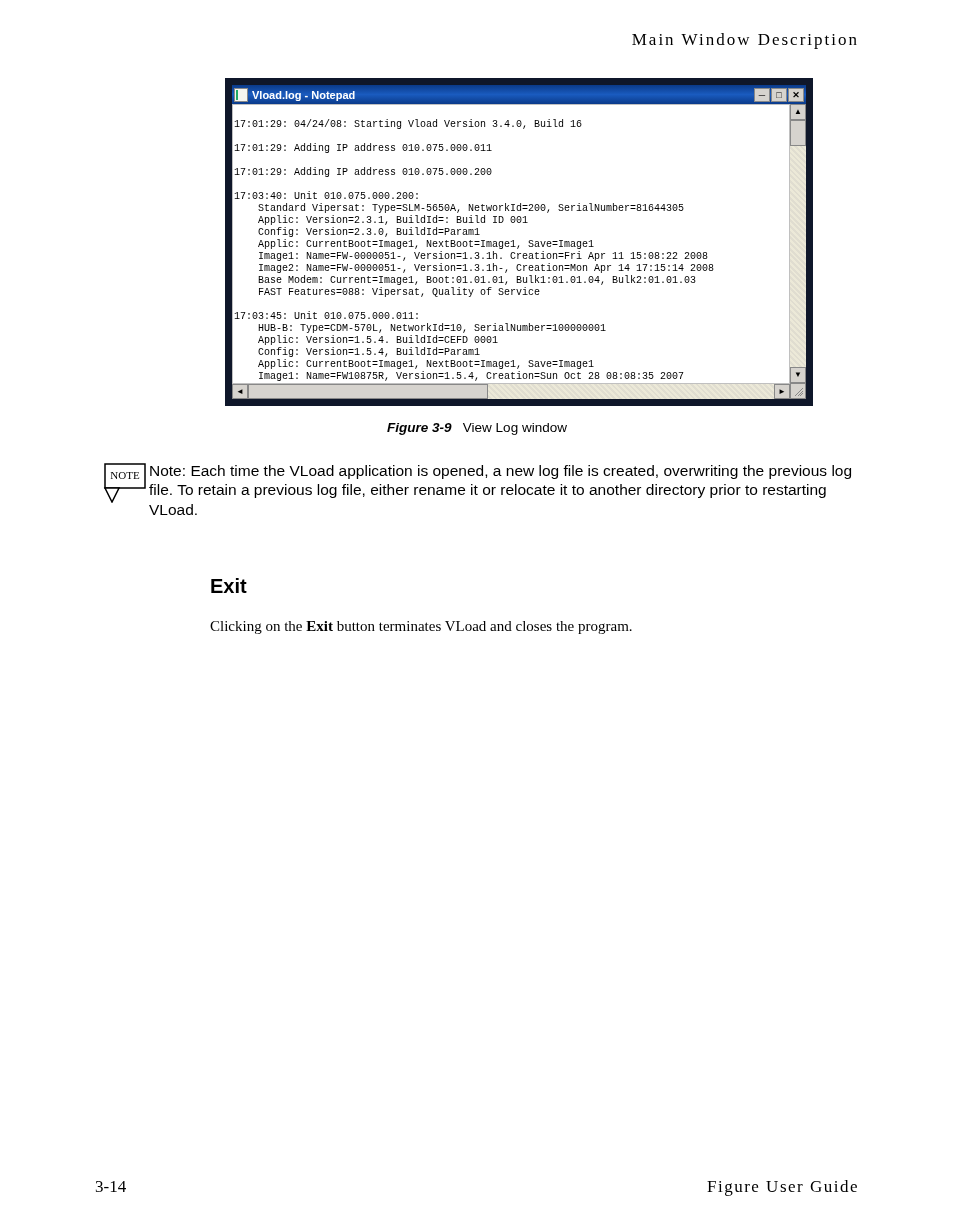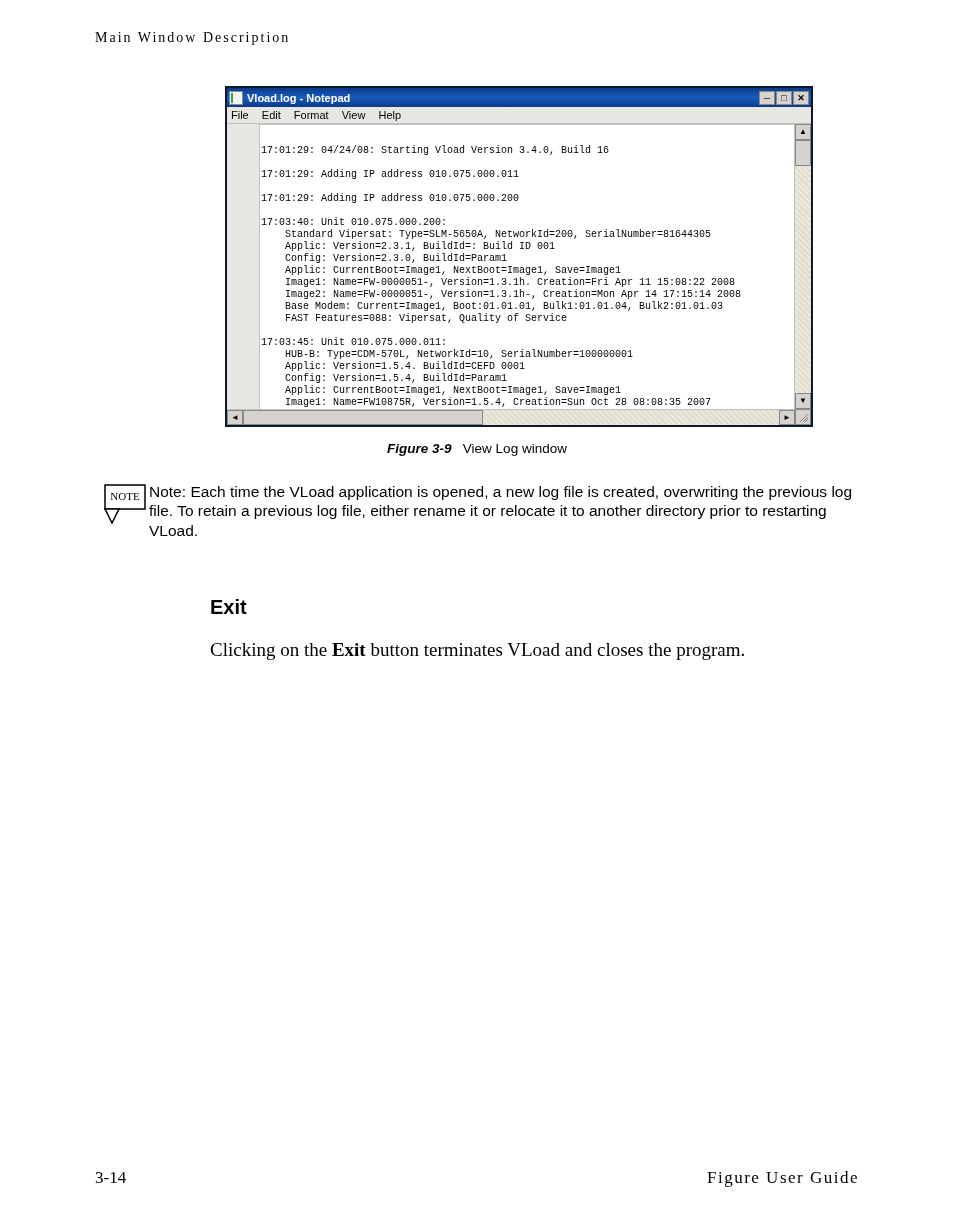--- a/index.html
+++ b/index.html
@@ -20,9 +20,10 @@
     position: relative;
   }
   .header-title {
-    font-size: 14px;
+    font-size: 17px;
     letter-spacing: 2px;
-    margin-bottom: 40px;
+    margin-bottom: 28px;
+    text-align: right;
   }
   .notepad-window {
     margin-left: 130px;

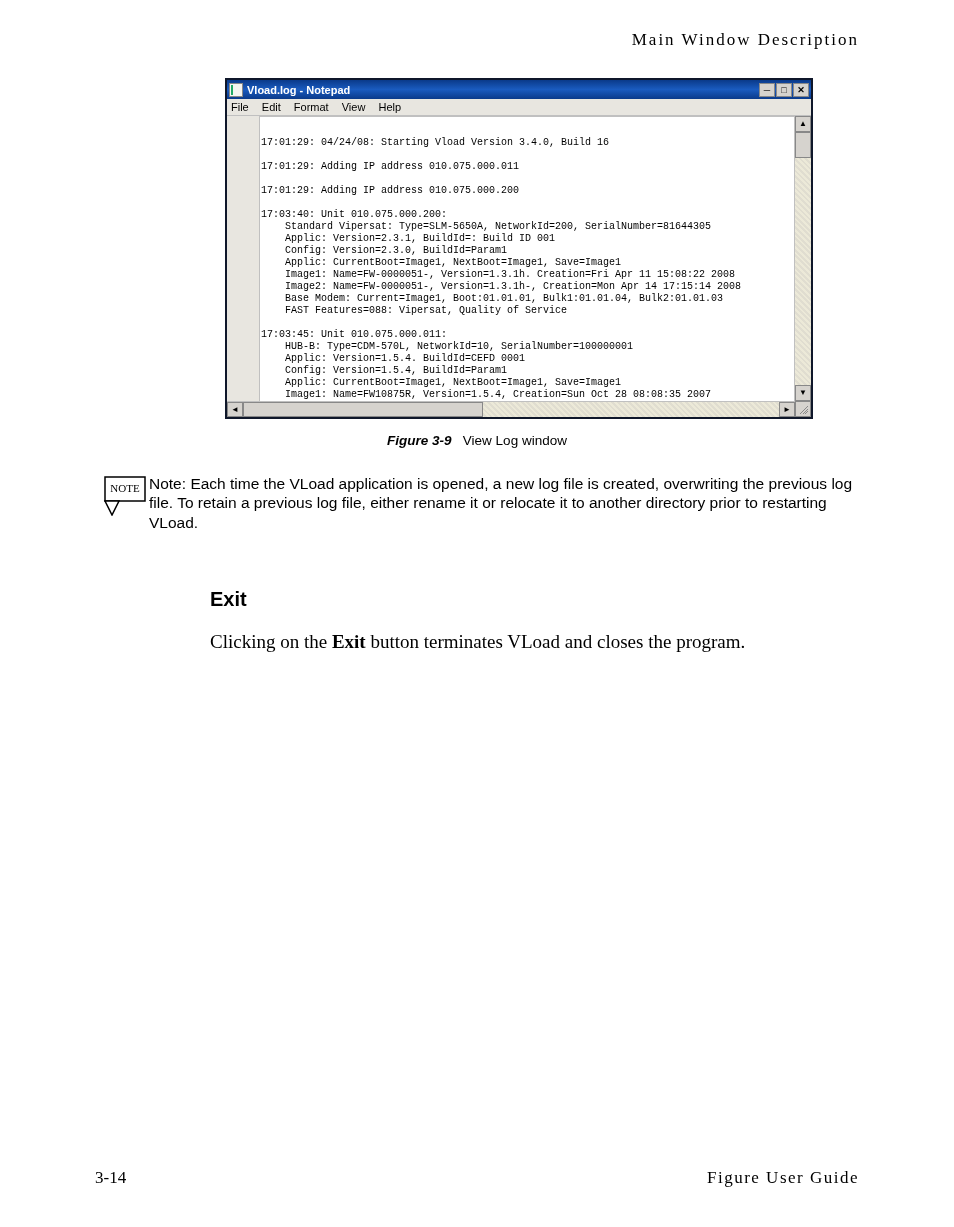--- a/index.html
+++ b/index.html
@@ -29,7 +29,7 @@
     margin-left: 130px;
     width: 588px;
     background: #f0f0f0;
-    border: 2px solid #0f172a;
+    border: 7px solid #0f172a;
     box-sizing: border-box;
   }
   .titlebar {

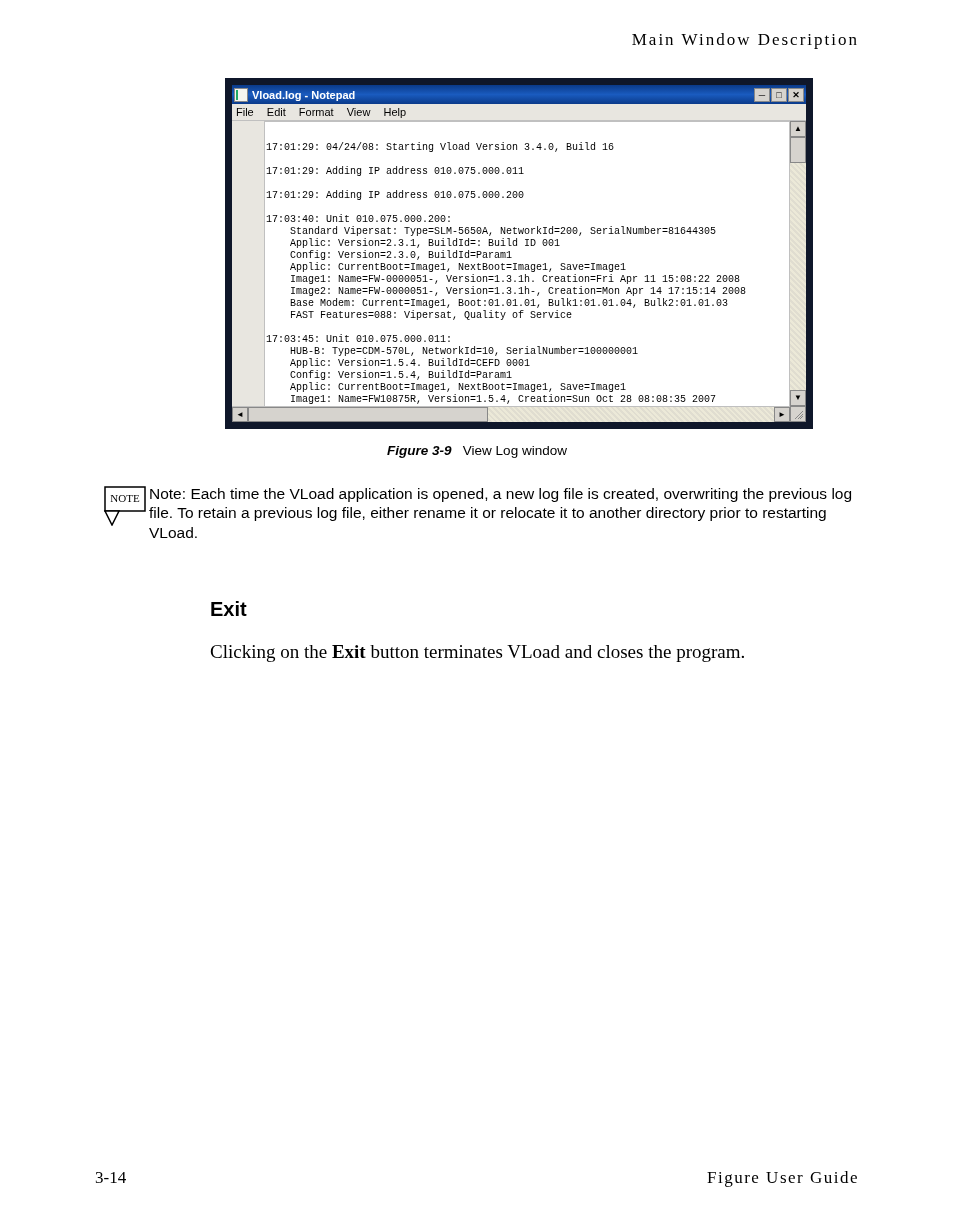--- a/index.html
+++ b/index.html
@@ -249,13 +249,6 @@
         <span class="win-btn">✕</span>
       </span>
     </div>
-    <div class="menubar">
-      <span>File</span>
-      <span>Edit</span>
-      <span>Format</span>
-      <span>View</span>
-      <span>Help</span>
-    </div>
     <div class="text-area-wrap">
       <div class="text-area">
 17:01:29: 04/24/08: Starting Vload Version 3.4.0, Build 16

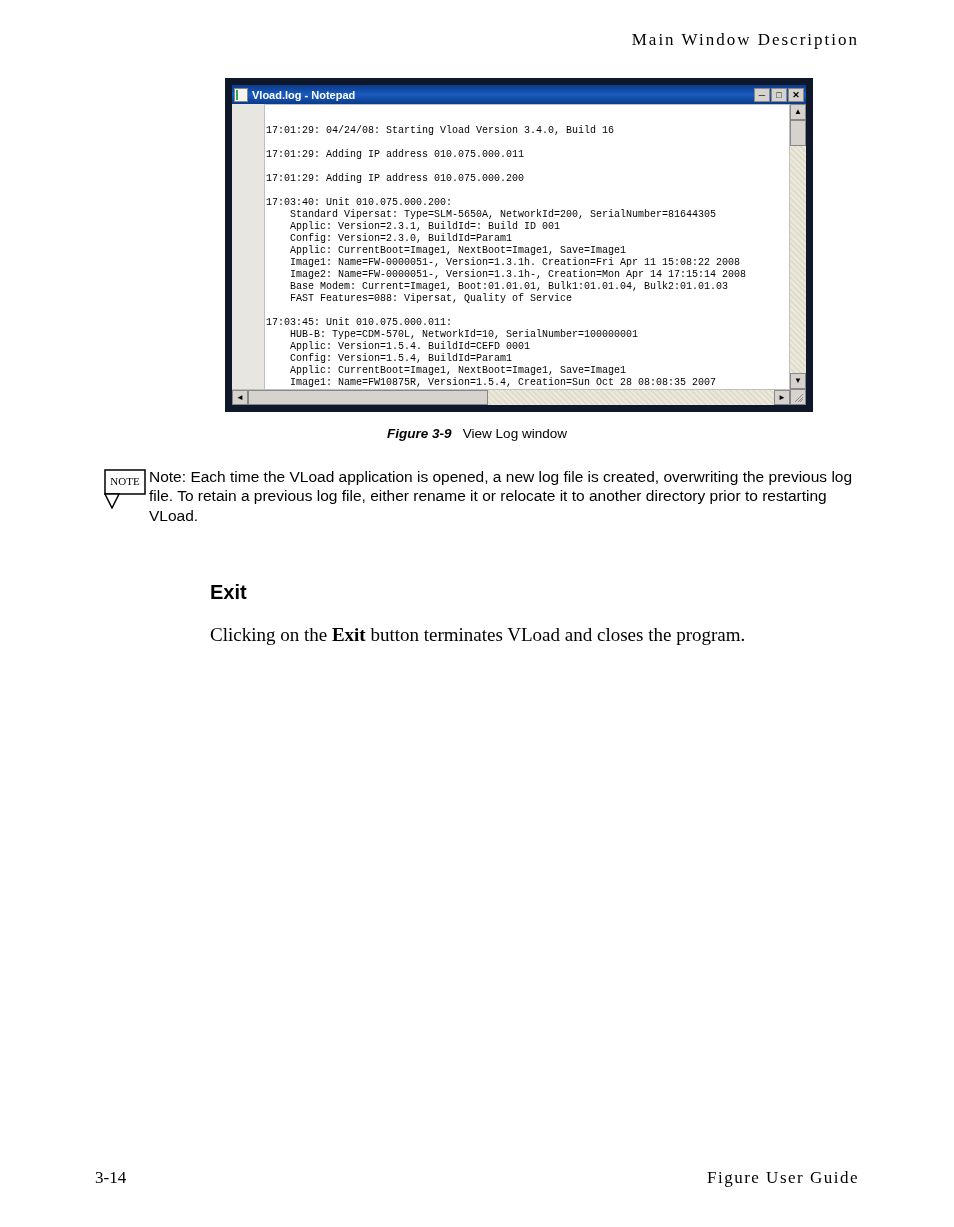--- a/index.html
+++ b/index.html
@@ -99,13 +99,12 @@
     font-family: "Courier New", monospace;
     font-size: 10px;
     line-height: 12px;
-    padding: 8px 2px 0px 1px;
+    padding: 2px 2px 0px 1px;
     white-space: pre;
     overflow: hidden;
     height: 276px;
     border-left: 1px solid #c0c0c0;
     border-top: 1px solid #c0c0c0;
-    margin-left: 32px;
   }
   .vscroll {
     width: 16px;

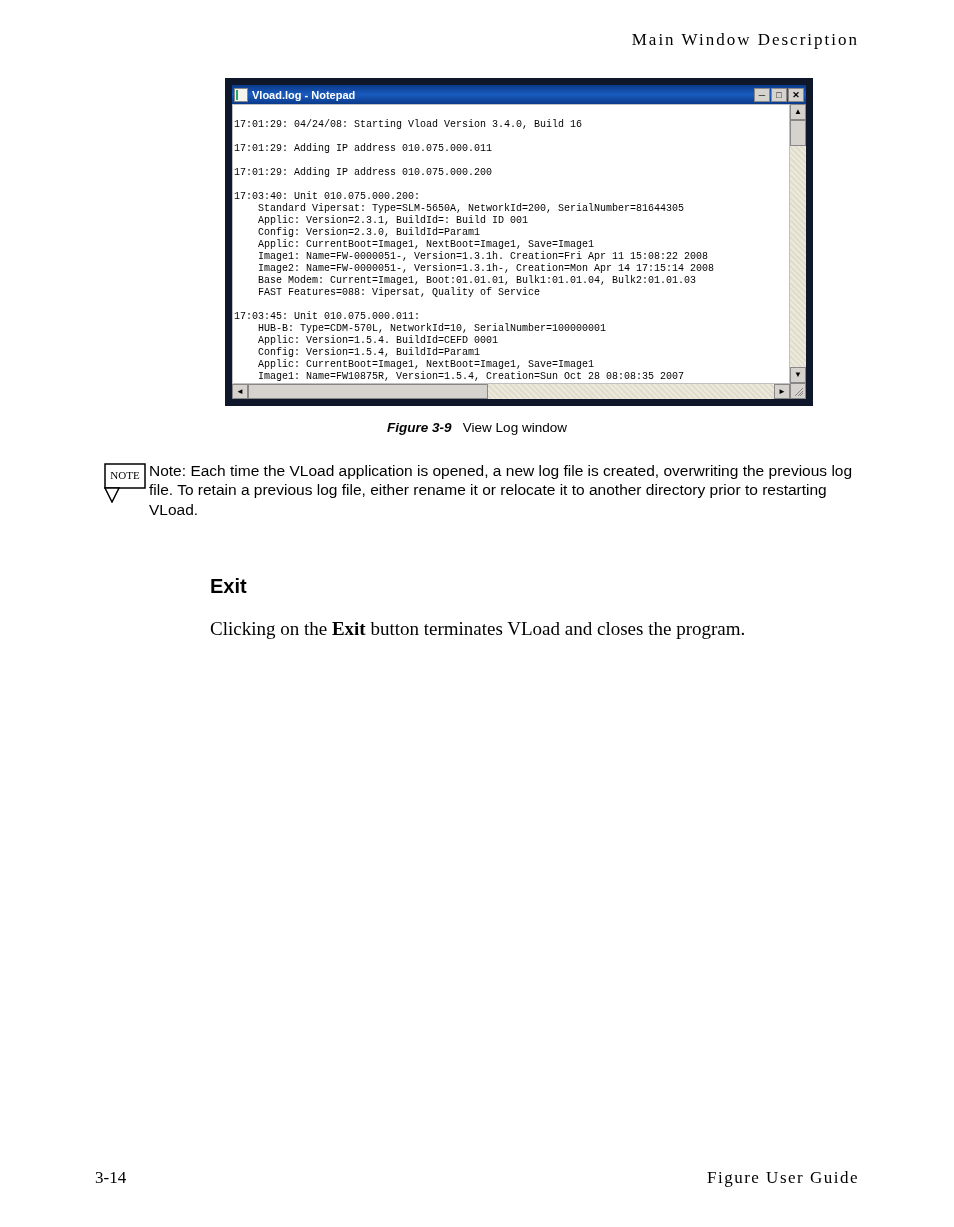--- a/index.html
+++ b/index.html
@@ -211,7 +211,7 @@
   }
   .body-para {
     font-family: "Times New Roman", serif;
-    font-size: 19px;
+    font-size: 15px;
     margin-left: 115px;
     line-height: 1.35;
   }

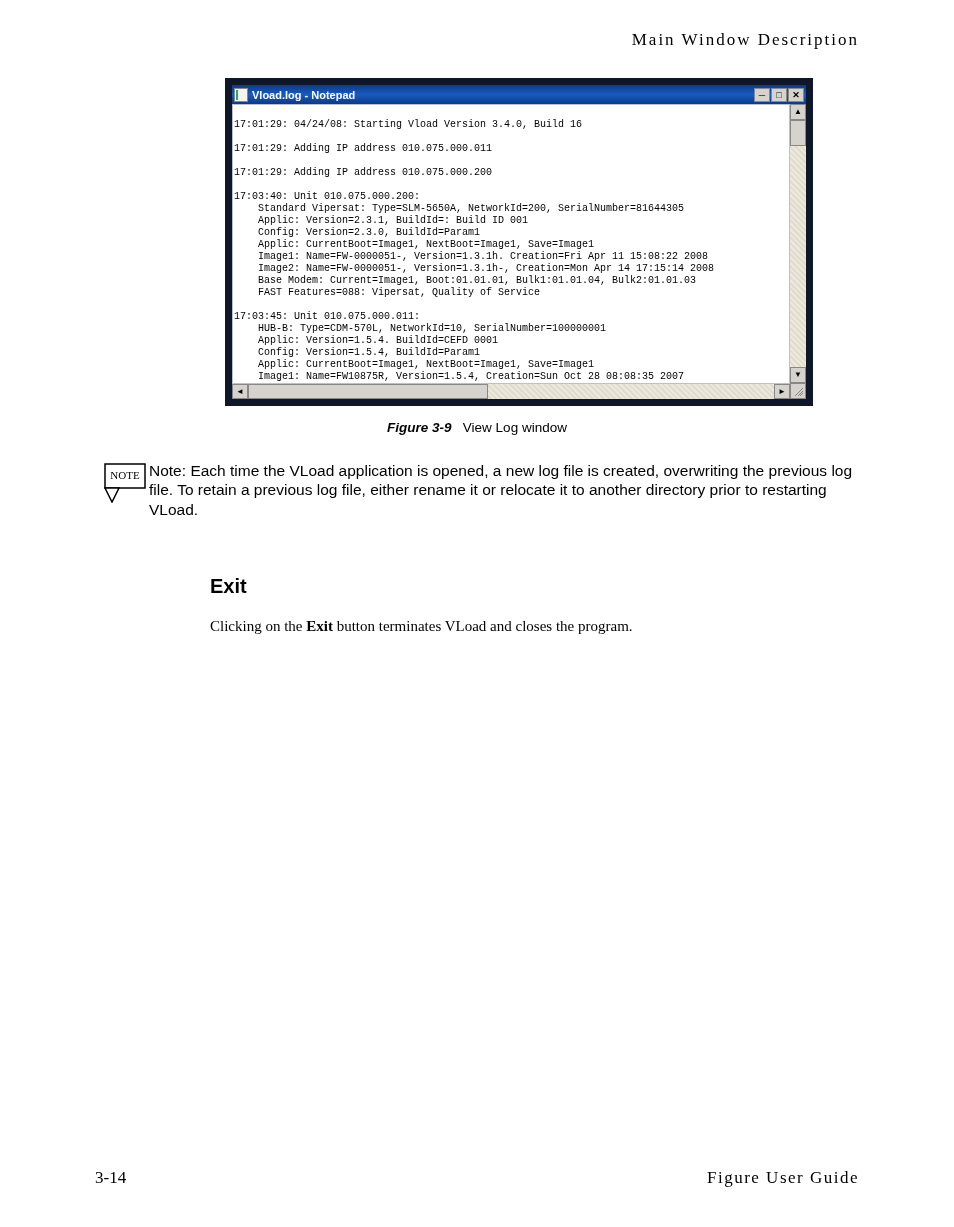--- a/index.html
+++ b/index.html
@@ -219,7 +219,7 @@
 
   .footer {
     position: absolute;
-    bottom: 39px;
+    bottom: 30px;
     left: 95px;
     right: 95px;
     display: flex;

